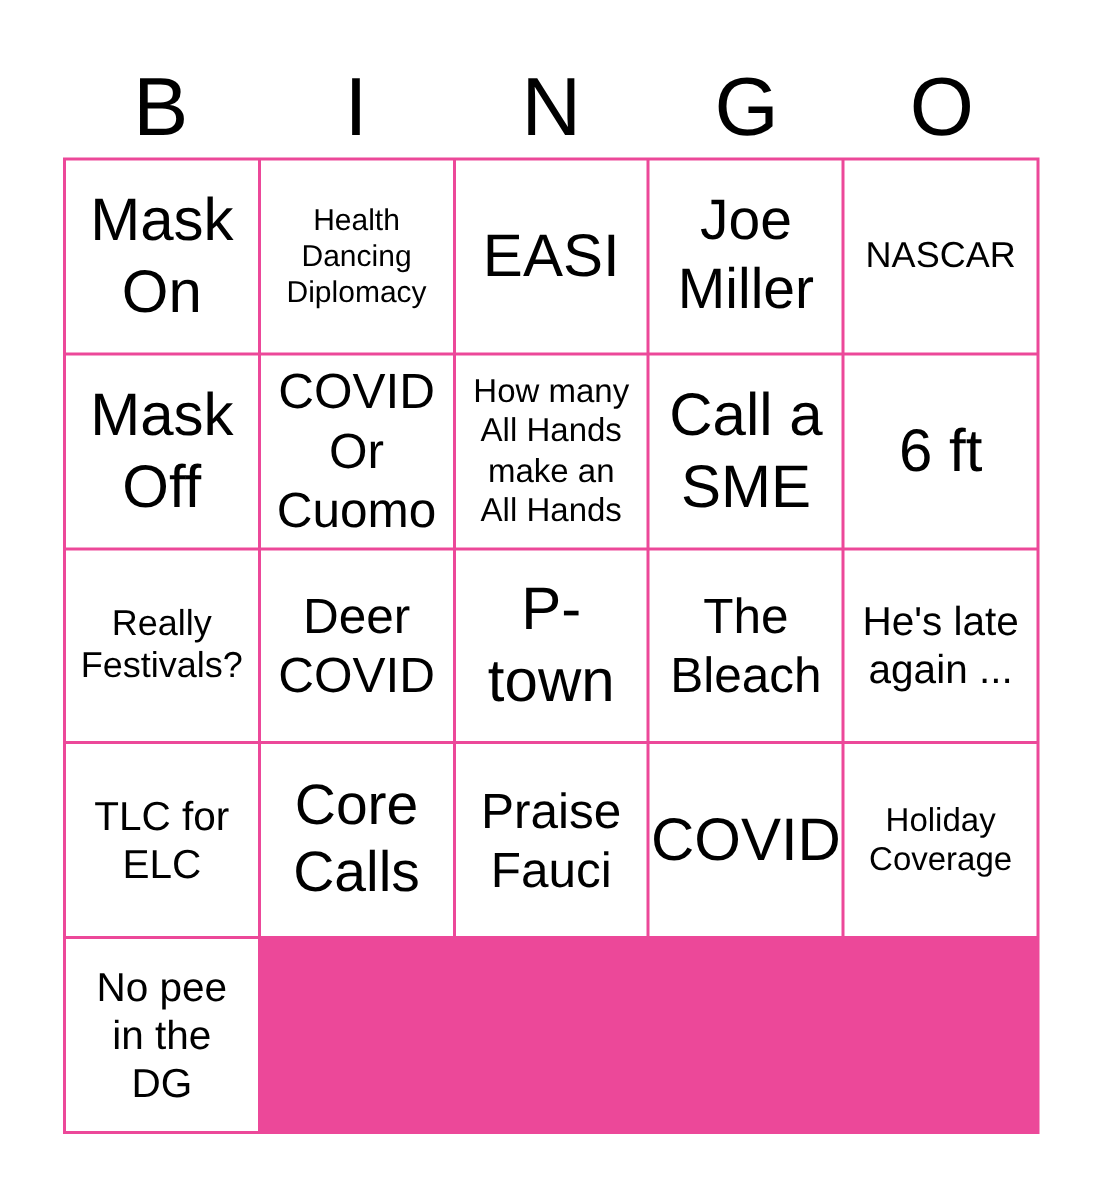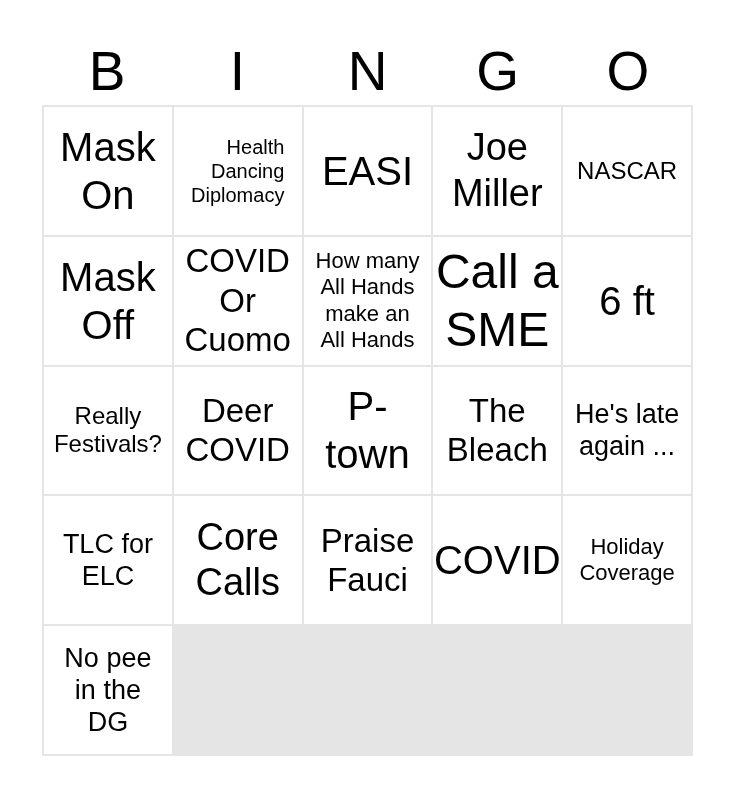--- a/index.html
+++ b/index.html
@@ -37,7 +37,7 @@
     grid-template-rows: repeat(5, 1fr);
     gap: 2px;
     padding: 2px;
-    background: #e5e5e5;
+    background: #ec4899;
     width: 651px;
     height: 651px;
   }

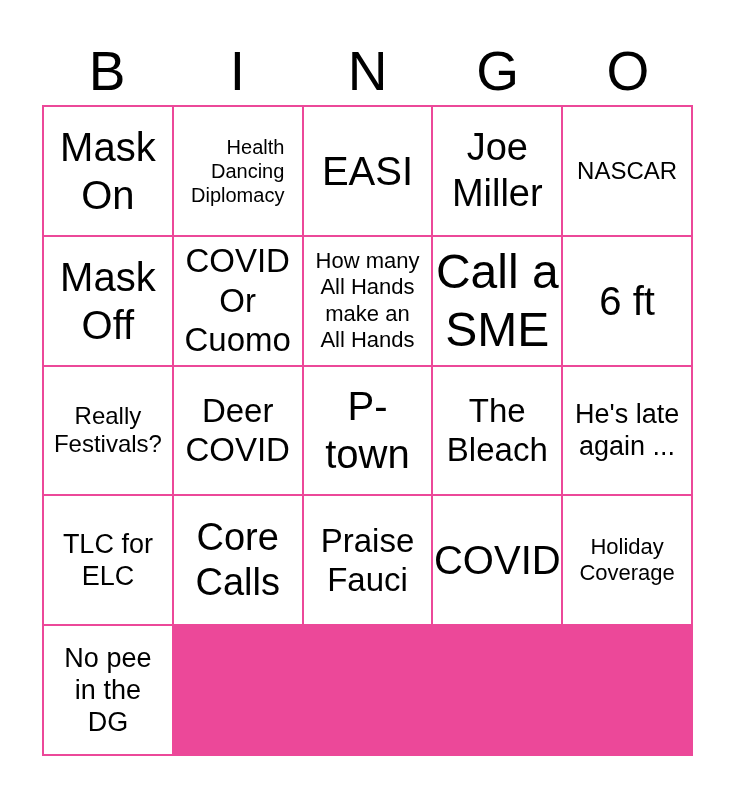--- a/index.html
+++ b/index.html
@@ -59,7 +59,7 @@
   .fs27 { font-size: 27px; }
   .fs24 { font-size: 24px; }
   .fs22 { font-size: 22px; }
-  .fs20 { font-size: 20px; text-align: right; }
+  .fs20 { font-size: 20px; }
 </style>
 </head>
 <body>

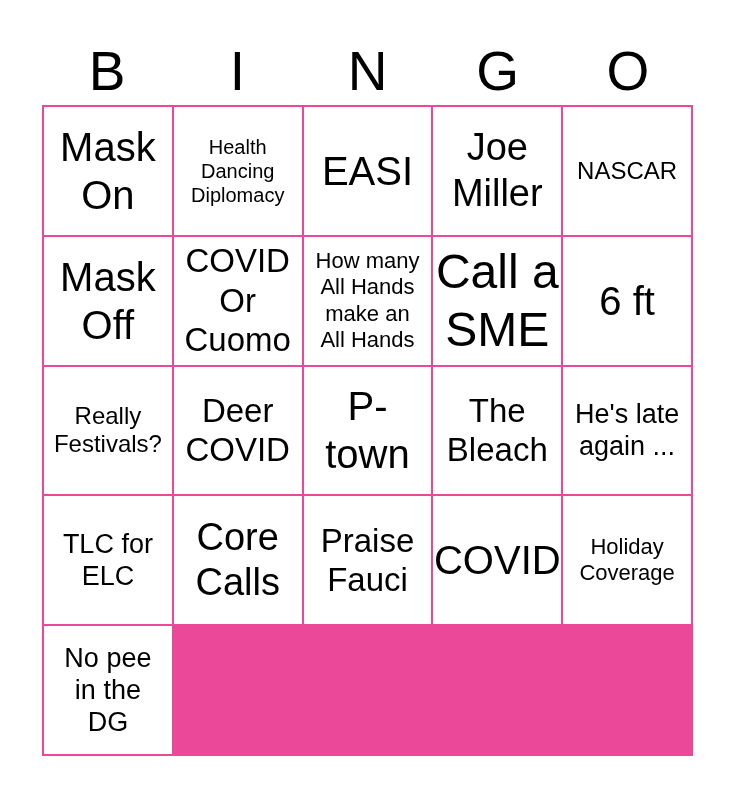--- a/index.html
+++ b/index.html
@@ -54,7 +54,7 @@
   }
   .fs40 { font-size: 40px; }
   .fs38 { font-size: 38px; }
-  .fs36 { font-size: 48px; }
+  .fs36 { font-size: 40px; }
   .fs33 { font-size: 33px; }
   .fs27 { font-size: 27px; }
   .fs24 { font-size: 24px; }

